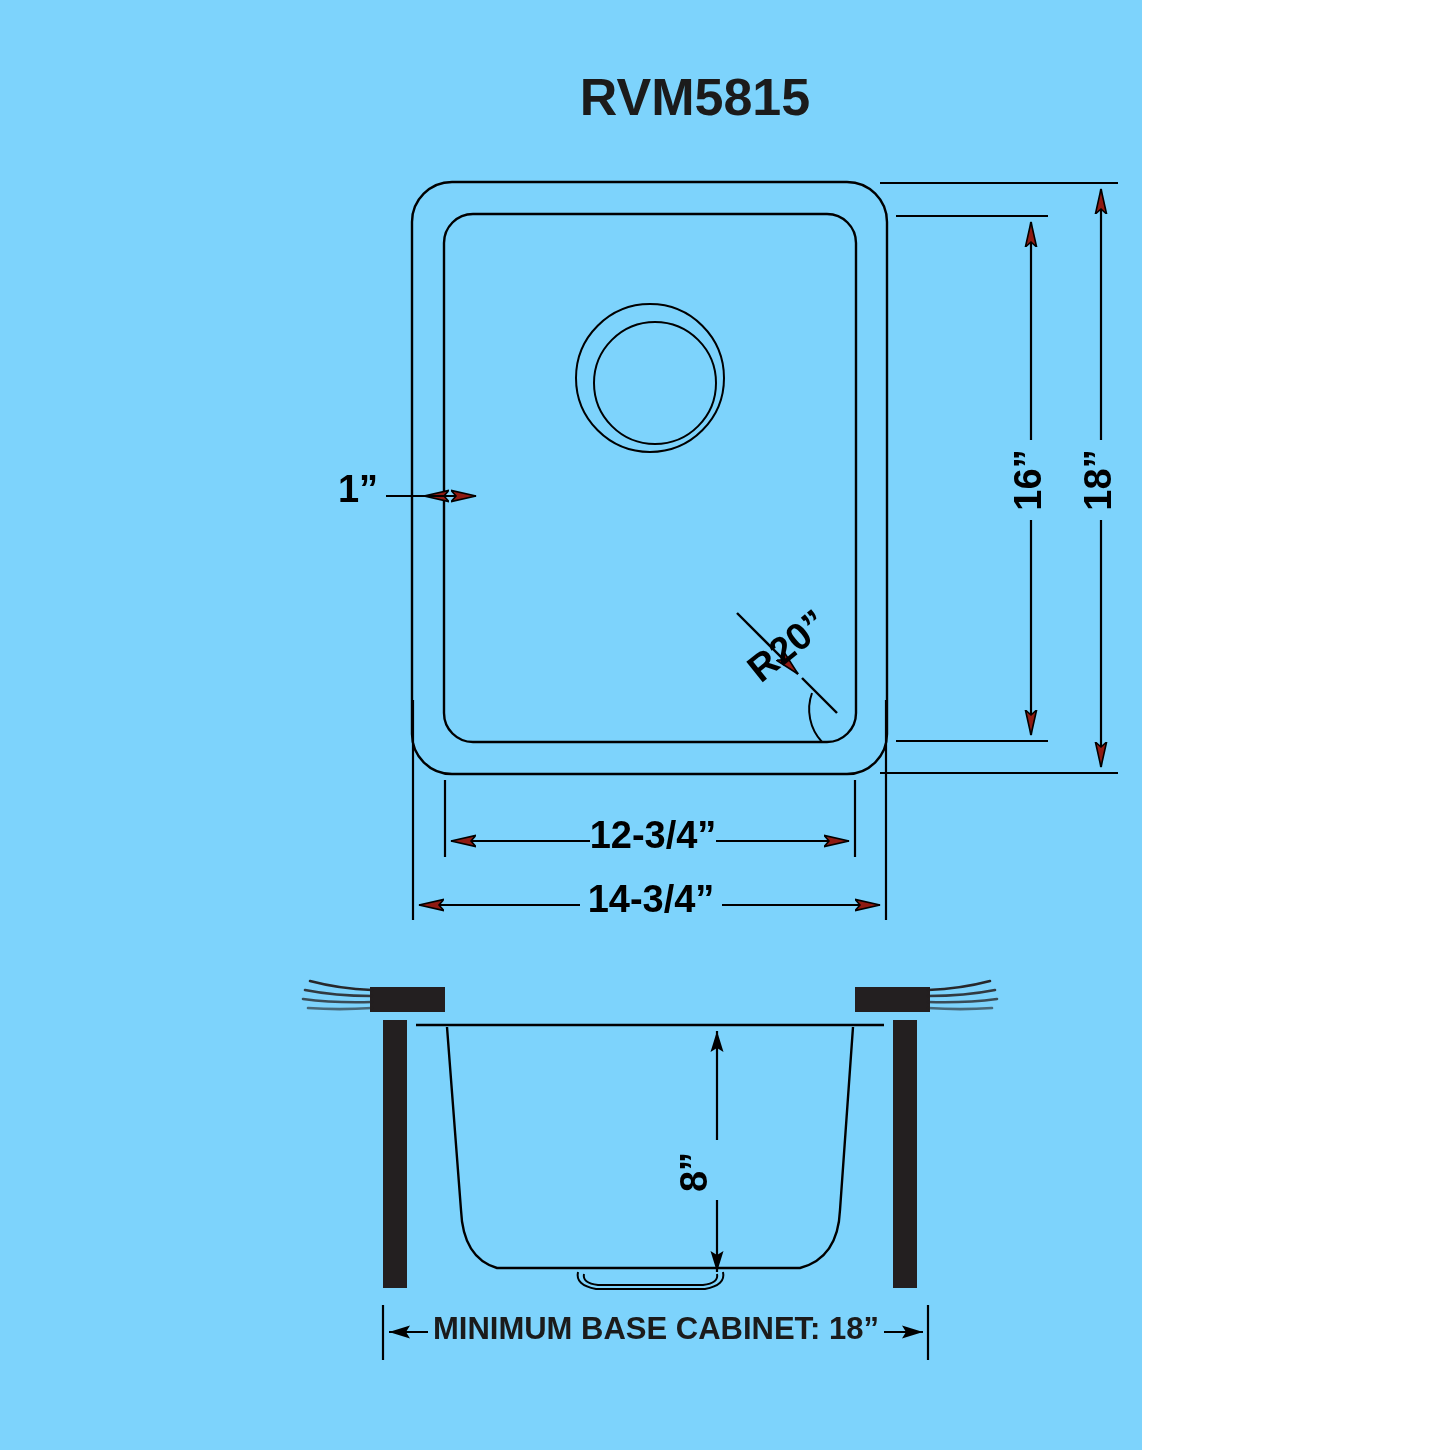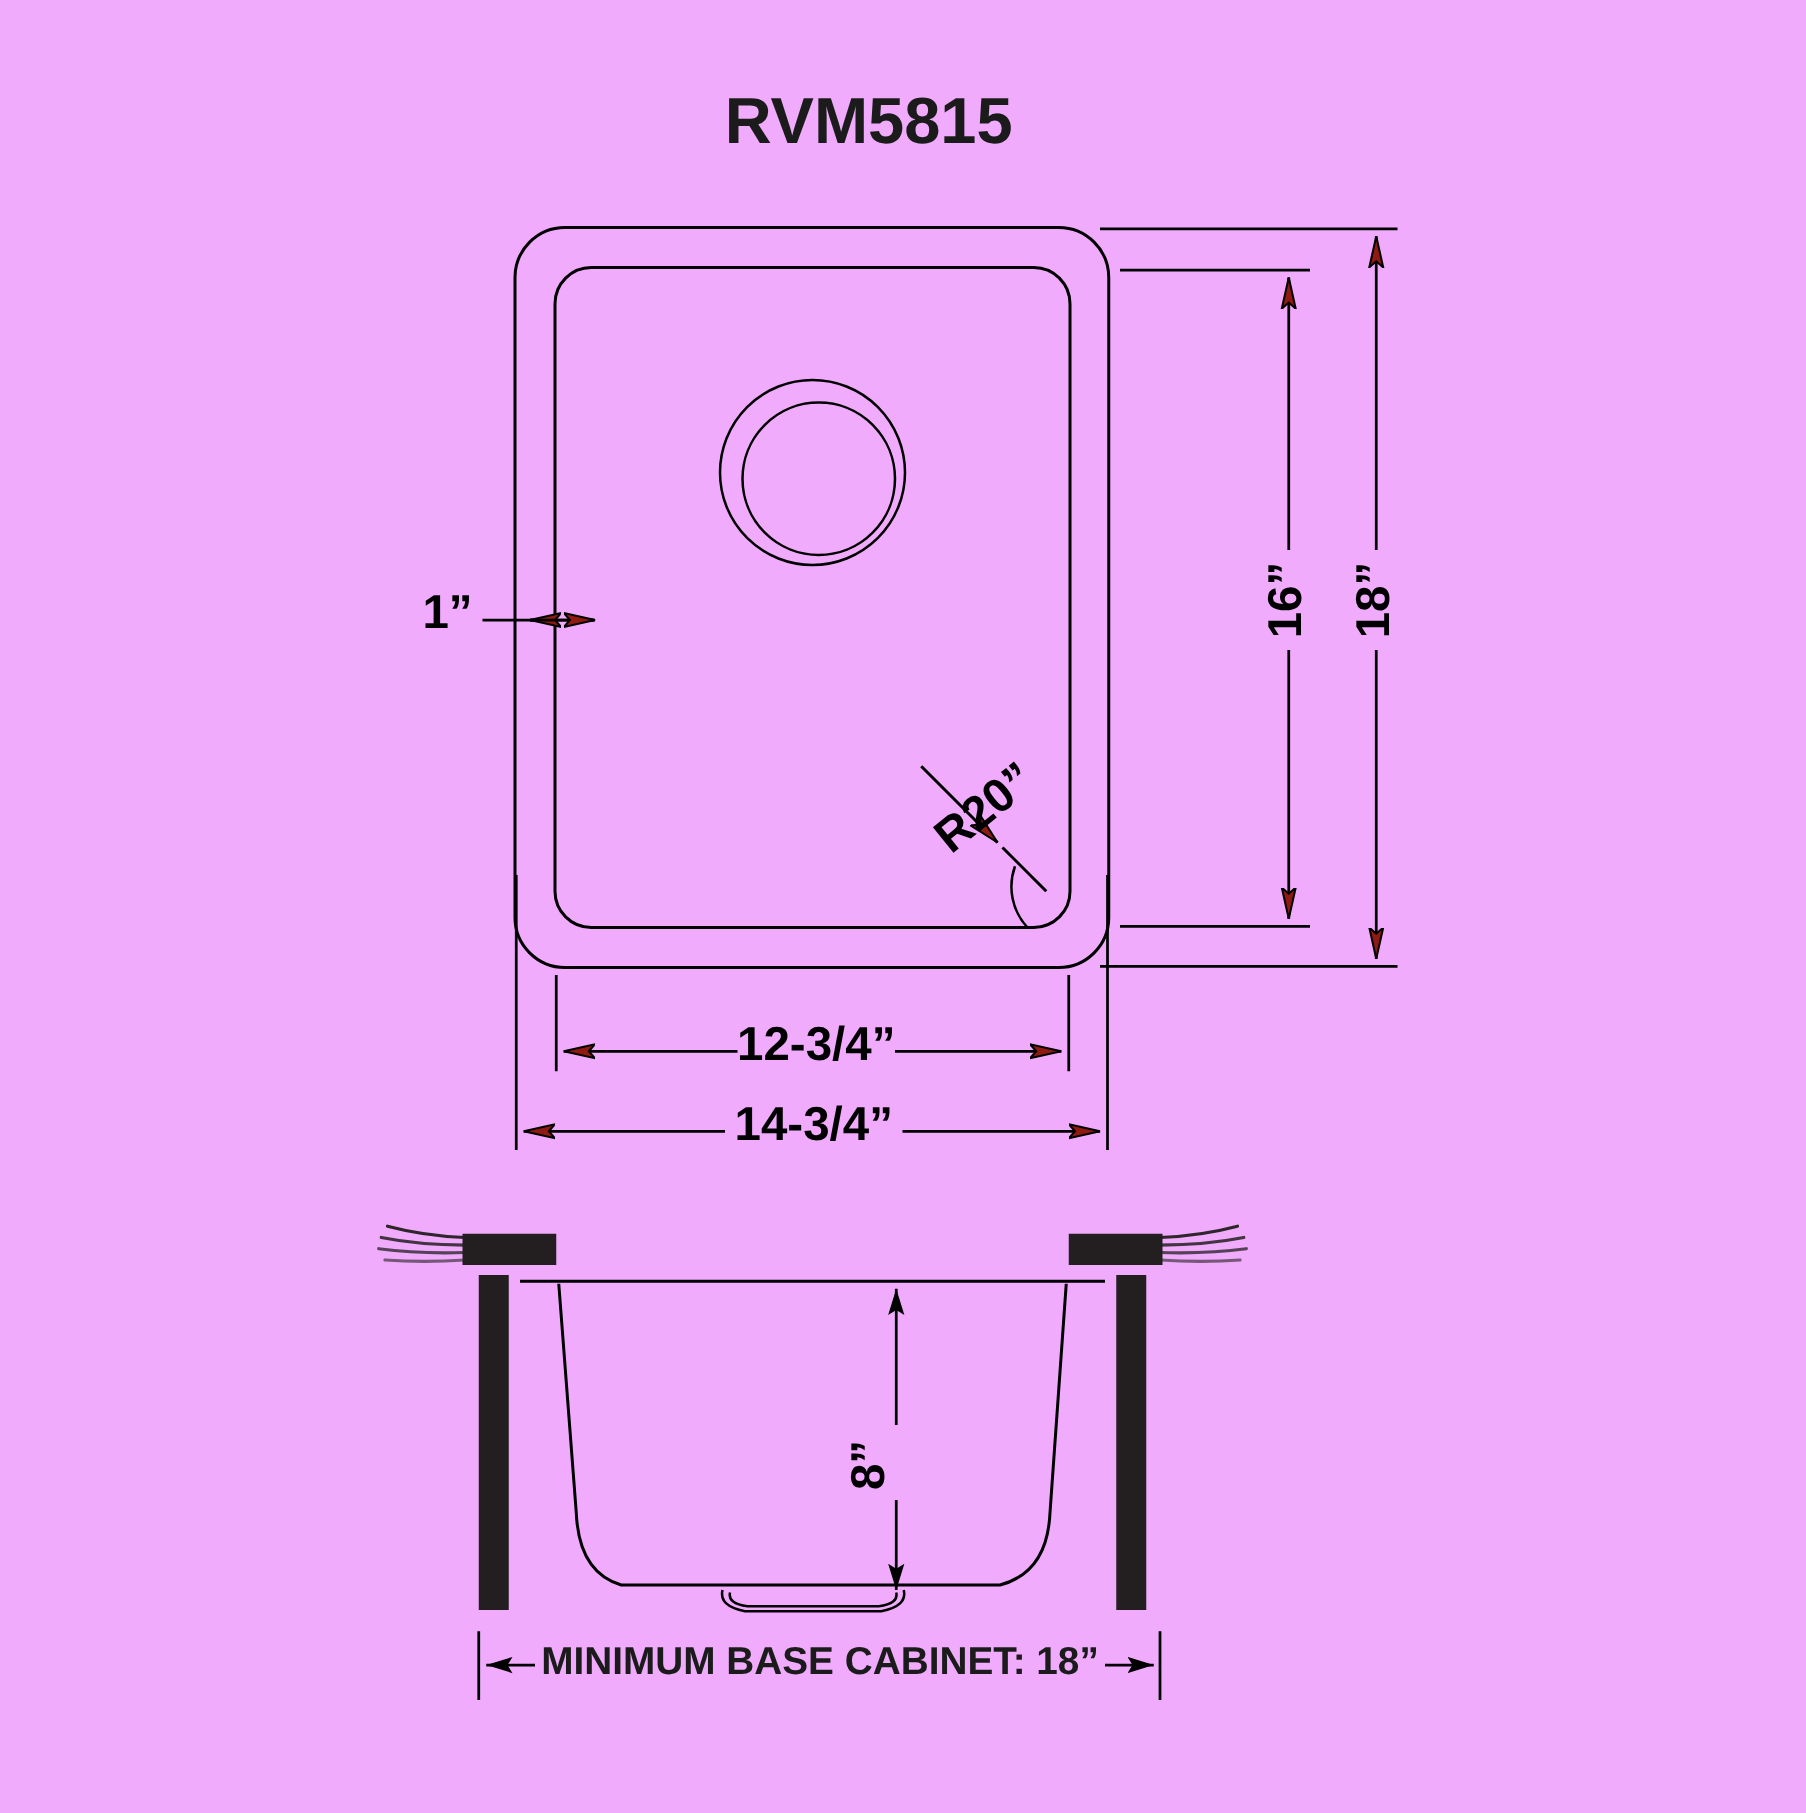--- a/index.html
+++ b/index.html
@@ -16,9 +16,9 @@
   }
   #sheet {
     position: relative;
-    width: 1445px;
+    width: 1142px;
     height: 1450px;
-    background: #f0abfc;
+    background: #7dd3fc;
   }
   #drawing {
     display: block;

